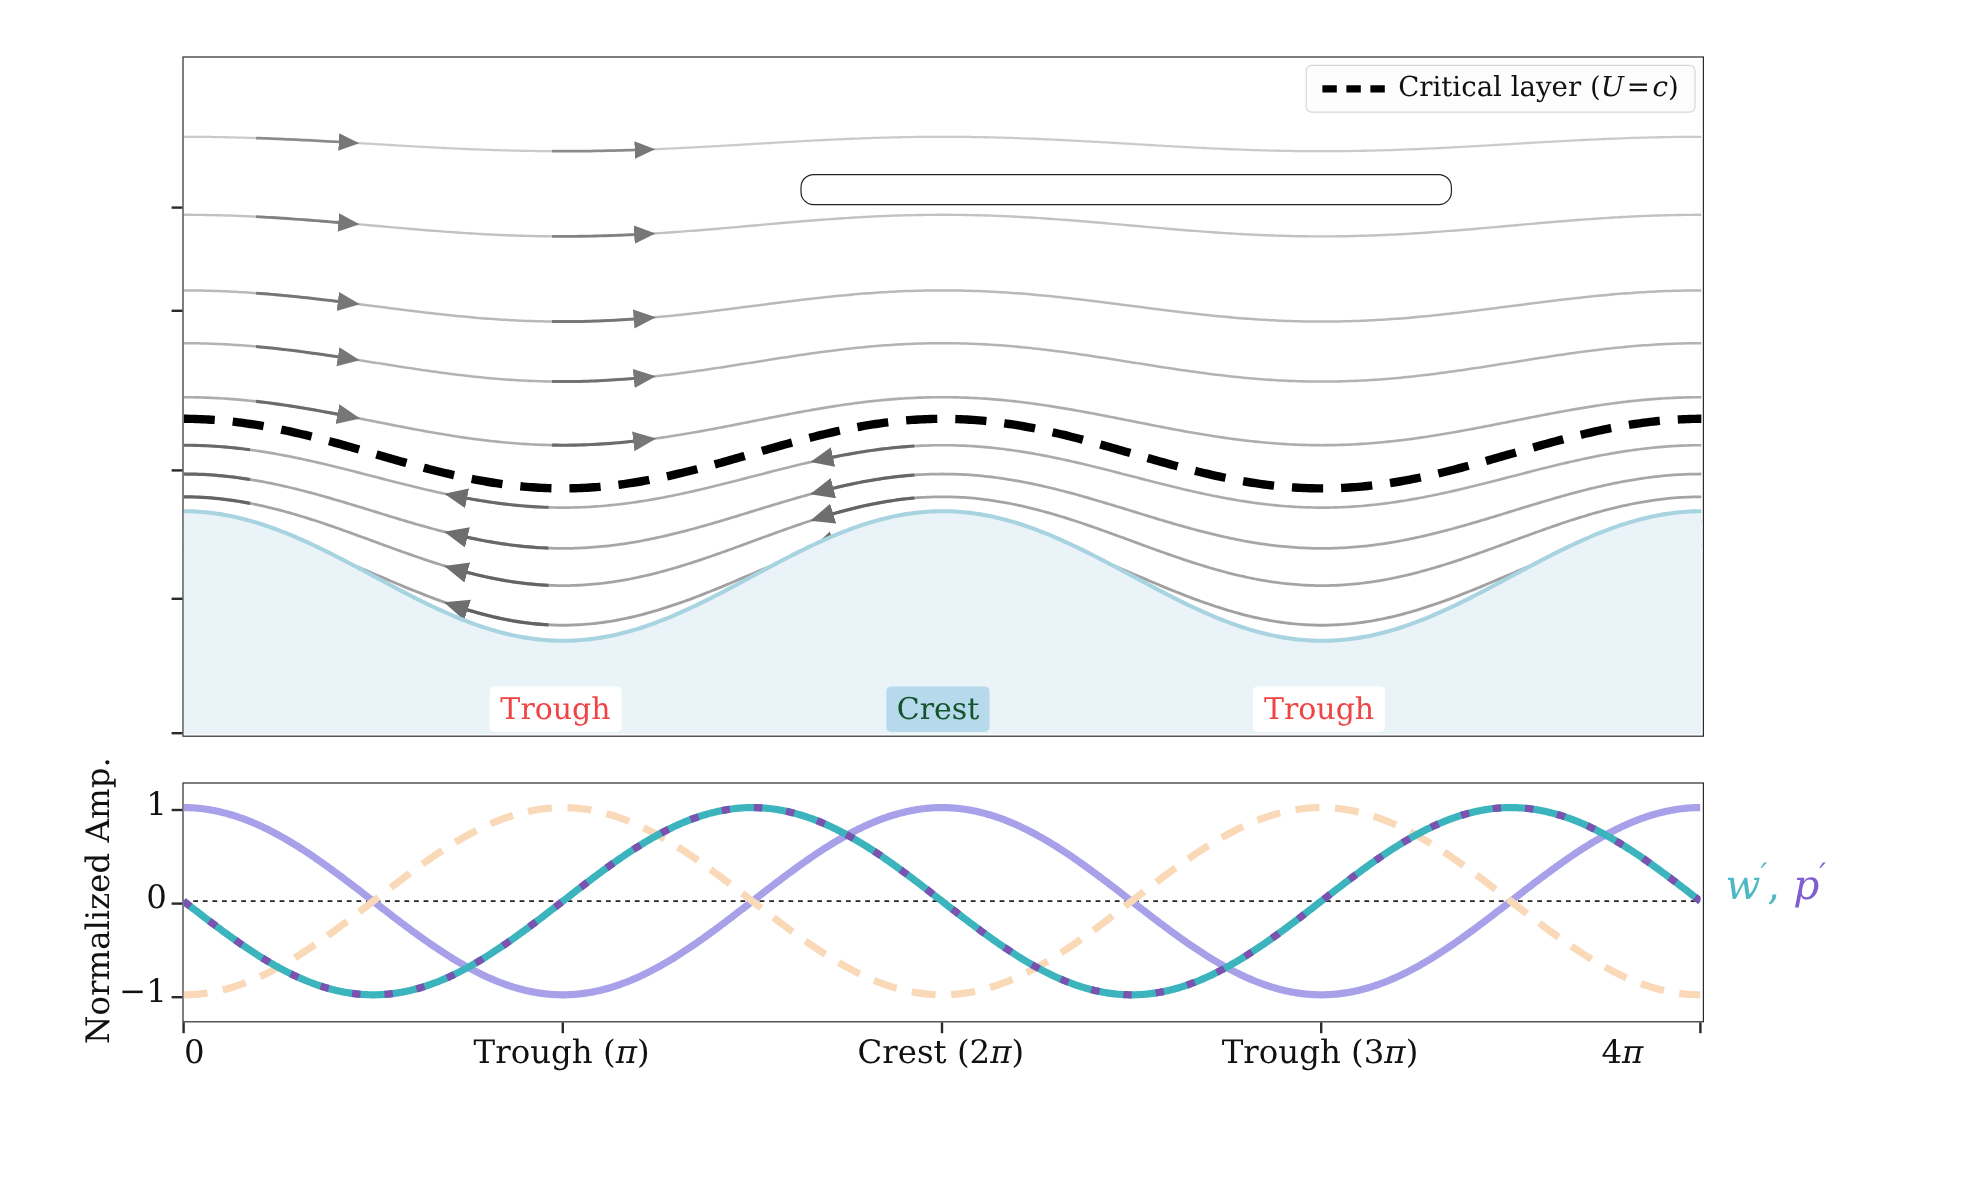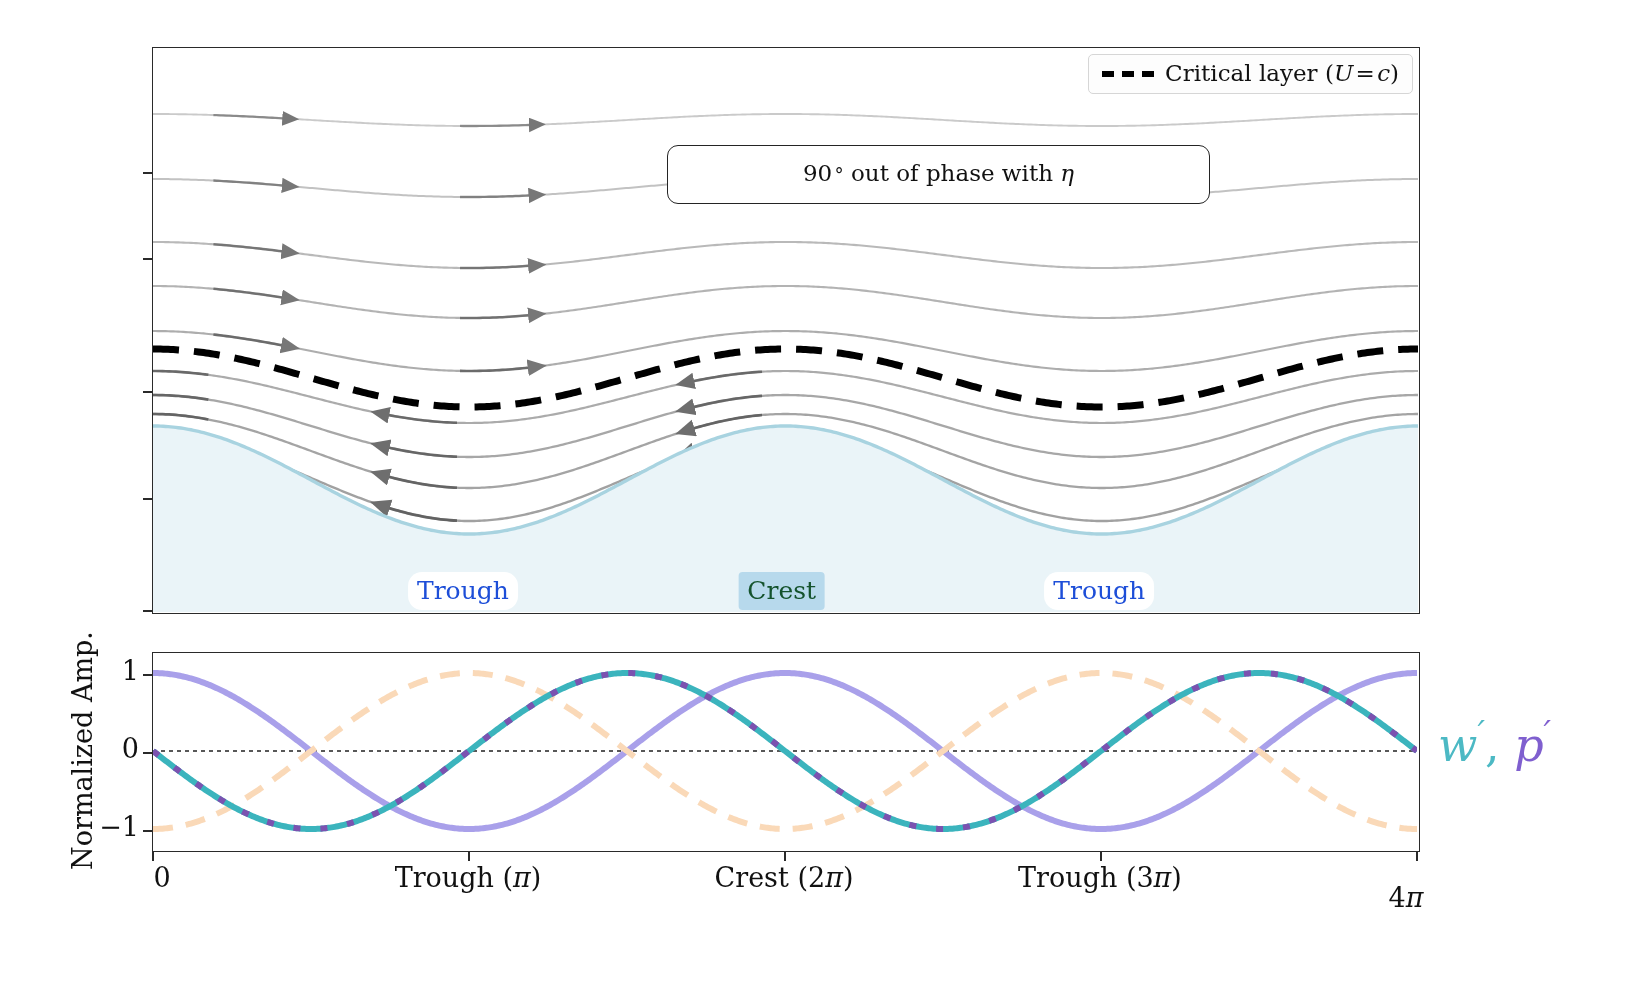--- a/index.html
+++ b/index.html
@@ -116,7 +116,6 @@
     </div>
 
     <div id="annot">
-      <div>90 <span style="font-size:.8em">°</span>&nbsp;out of phase with <i>η</i></div>
     </div>
 
     <div id="wave-labels">

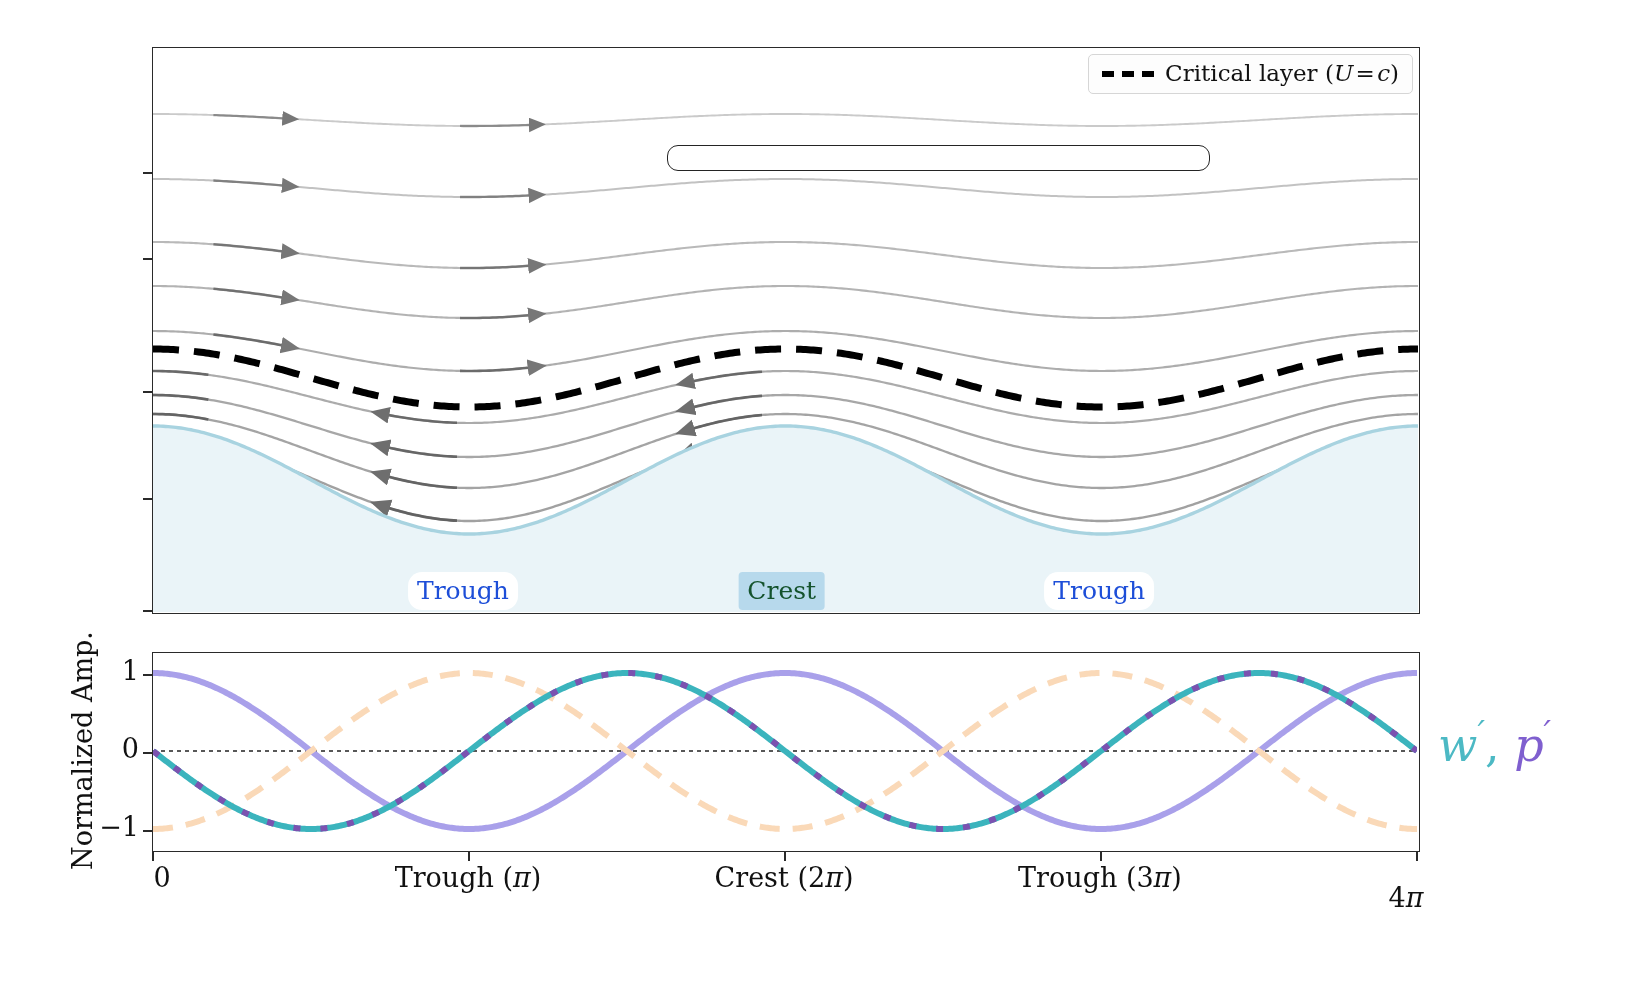--- a/index.html
+++ b/index.html
@@ -28,7 +28,7 @@
 
   
   .wavelabel{position:absolute;font-size:25px;padding:4px 9px 5px 9px;border-radius:4px;white-space:nowrap;}
-  .wavelabel.trough{background:#ffffff;color:#1d4ed8;border-radius:14px;}
+  .wavelabel.trough{background:#ffffff;color:#ef4444;}
   .wavelabel.crest{background:#b7d9ec;color:#14532d;}
 
   

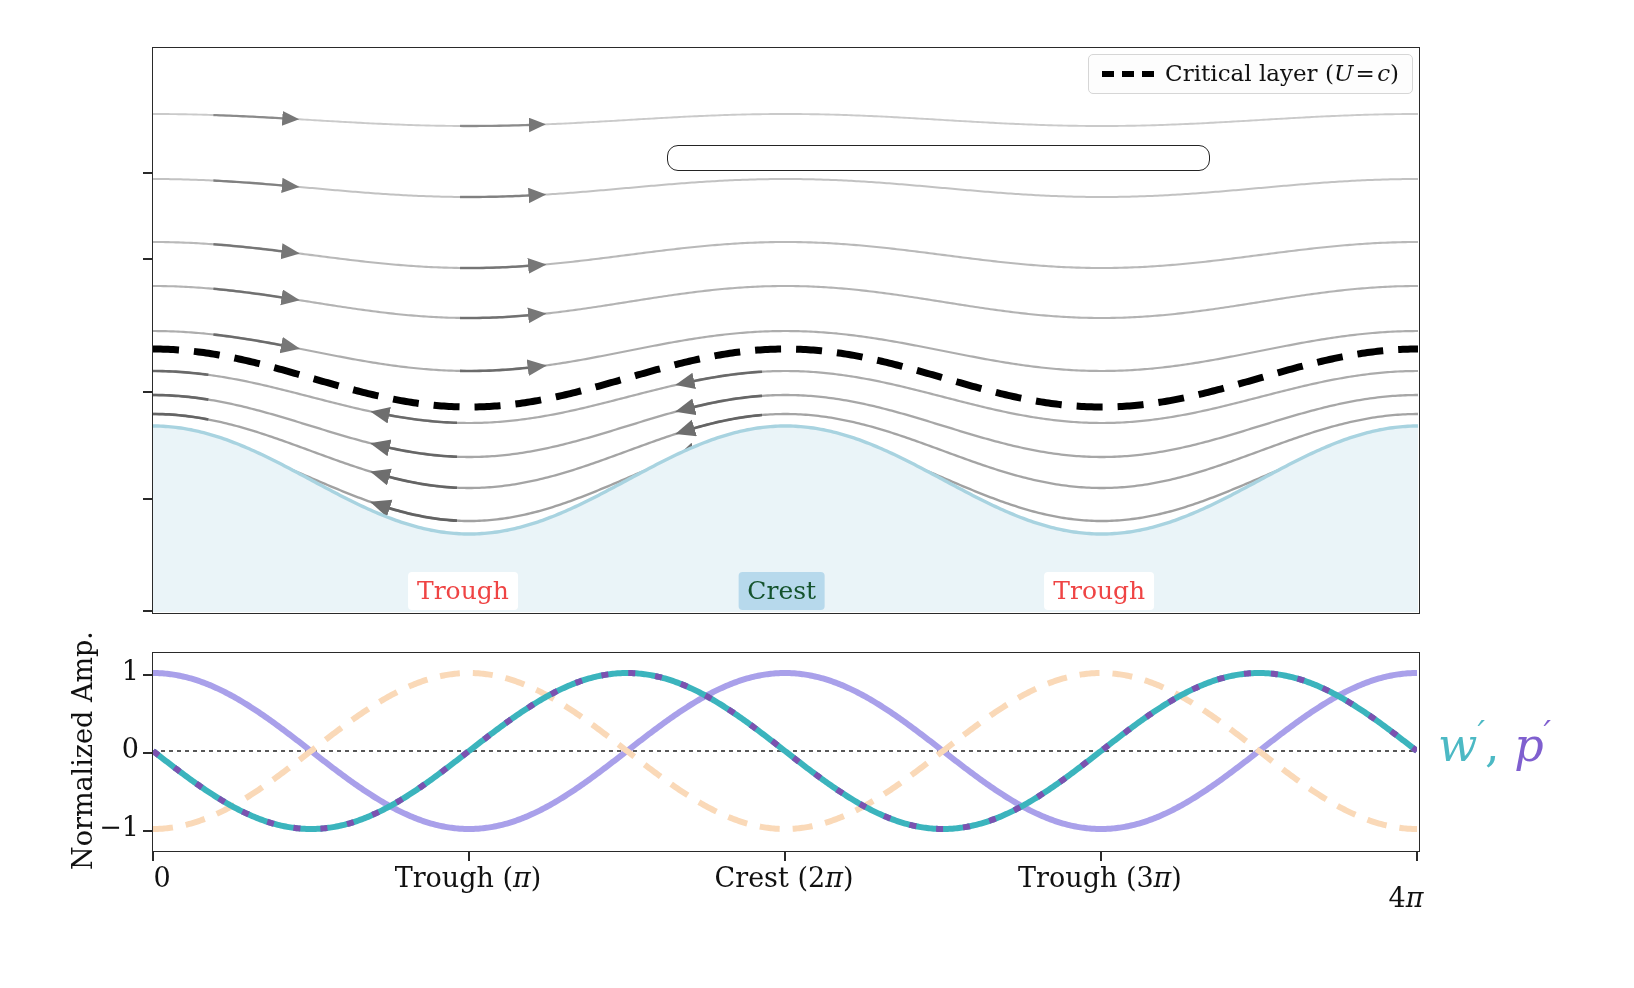--- a/index.html
+++ b/index.html
@@ -45,7 +45,7 @@
   #xlabel{position:absolute;top:903px;left:0;width:1634px;text-align:center;font-size:27px;color:#111;}
   #xlabel span{margin-left:-148px;}
 
-  #wp-label{position:absolute;left:1438px;top:714px;font-size:46px;font-style:italic;white-space:nowrap;}
+  #wp-label{position:absolute;left:1438px;top:714px;font-size:34px;font-style:italic;white-space:nowrap;}
   #wp-label .w{color:#4cb9c4;}
   #wp-label .p{color:#7f5fcf;}
   #wp-label .cm{color:#4cb9c4;font-style:normal;}

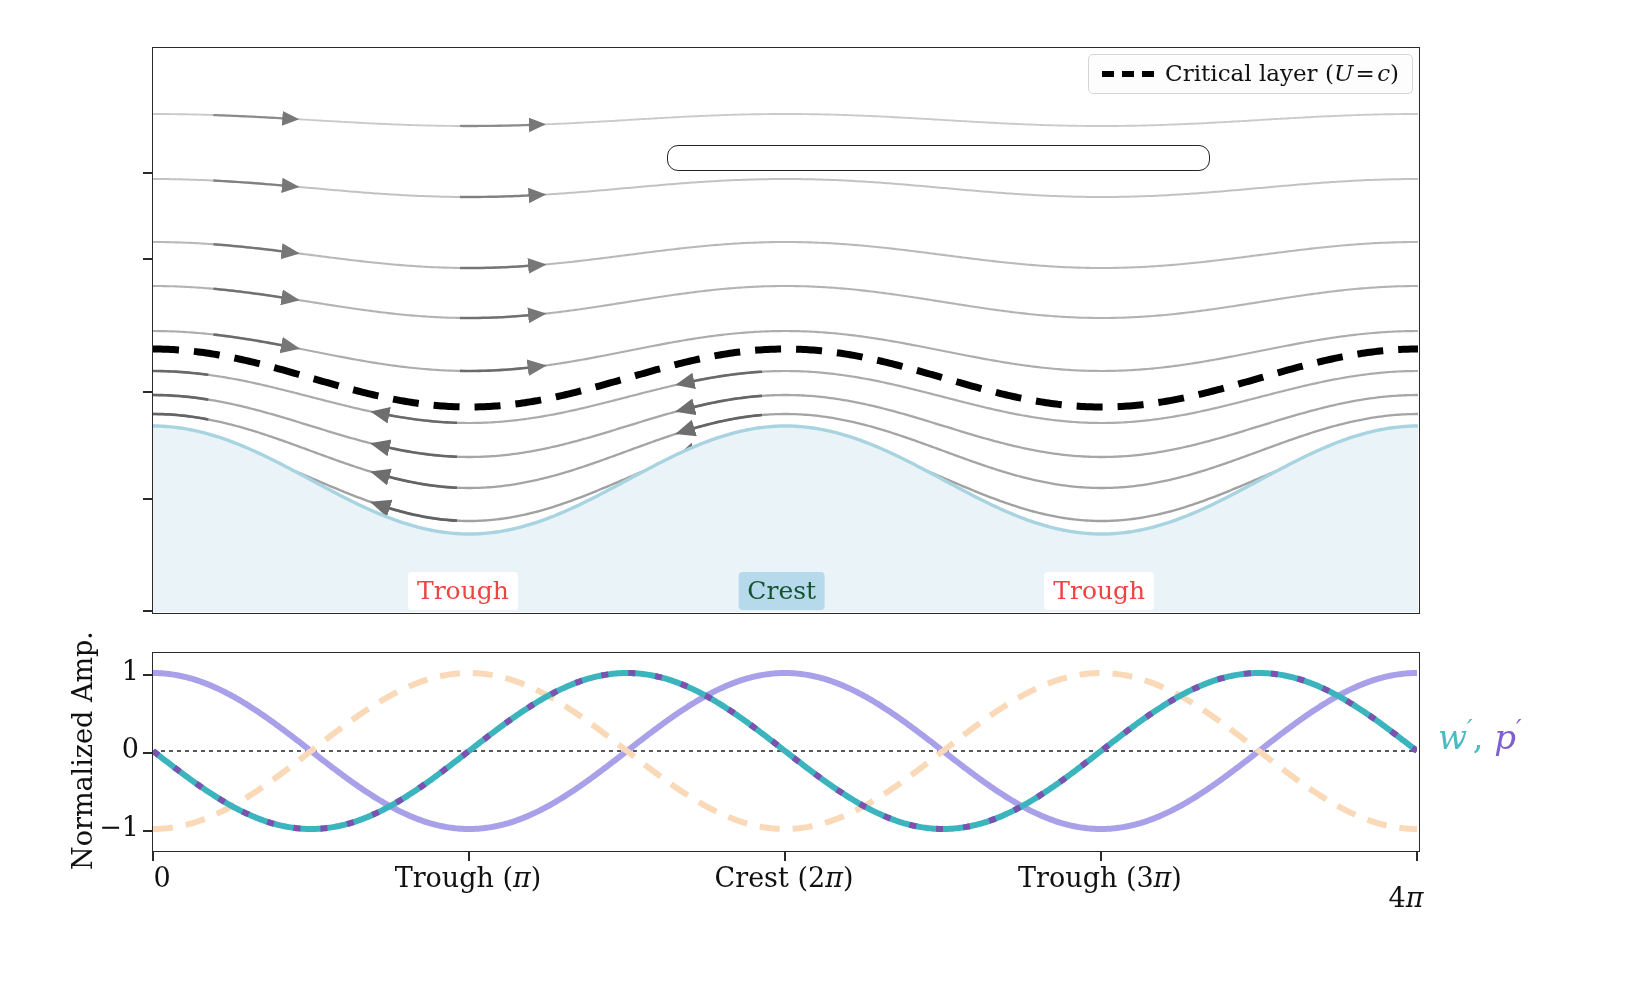--- a/index.html
+++ b/index.html
@@ -165,7 +165,7 @@
       <div class="xtick" style="left: 1100px;"></div>
       <div class="xtlab" style="left: 1100px;">Trough (3<span style="font-style:italic">π</span>)</div>
       <div class="xtick" style="left: 1416px;"></div>
-      <div class="xtlab" style="left: 1406px; margin-top: 20px;">4<span style="font-style:italic">π</span></div>
+      <div class="xtlab" style="left: 1352px;">4<span style="font-style:italic">π</span></div>
     </div>
 
   <div id="wp-label">

